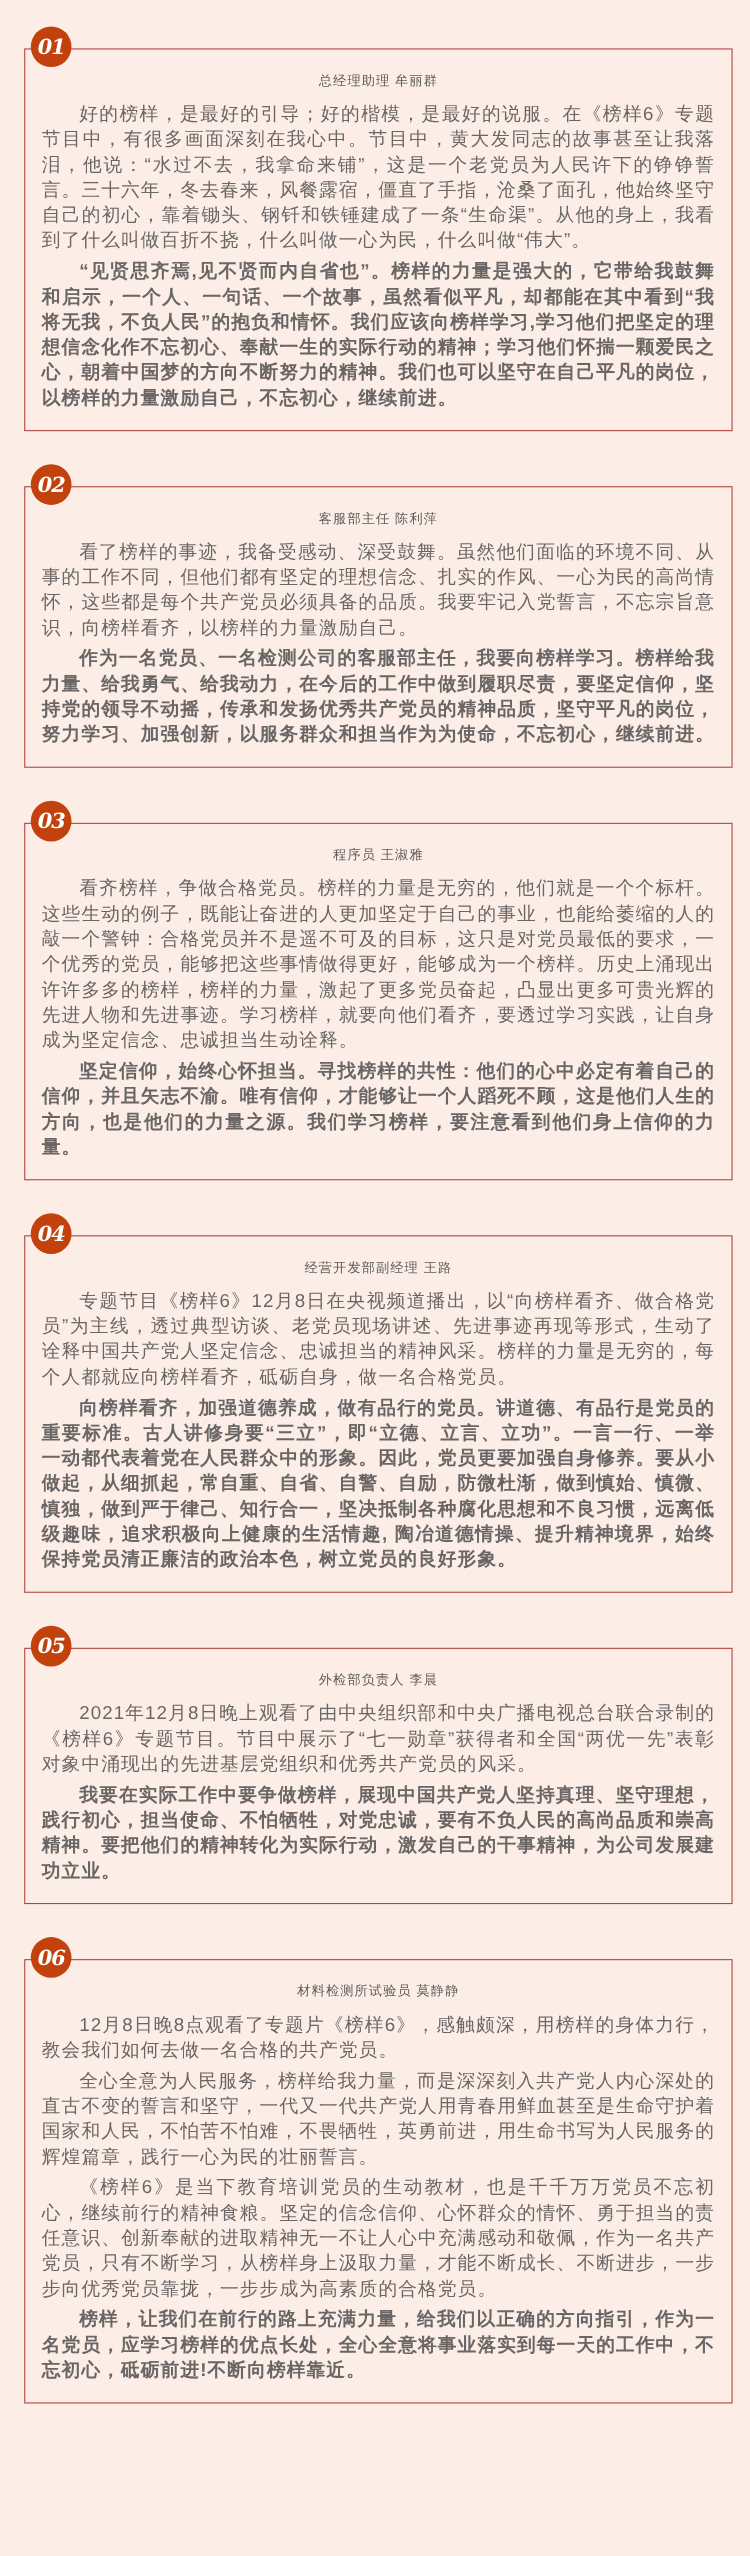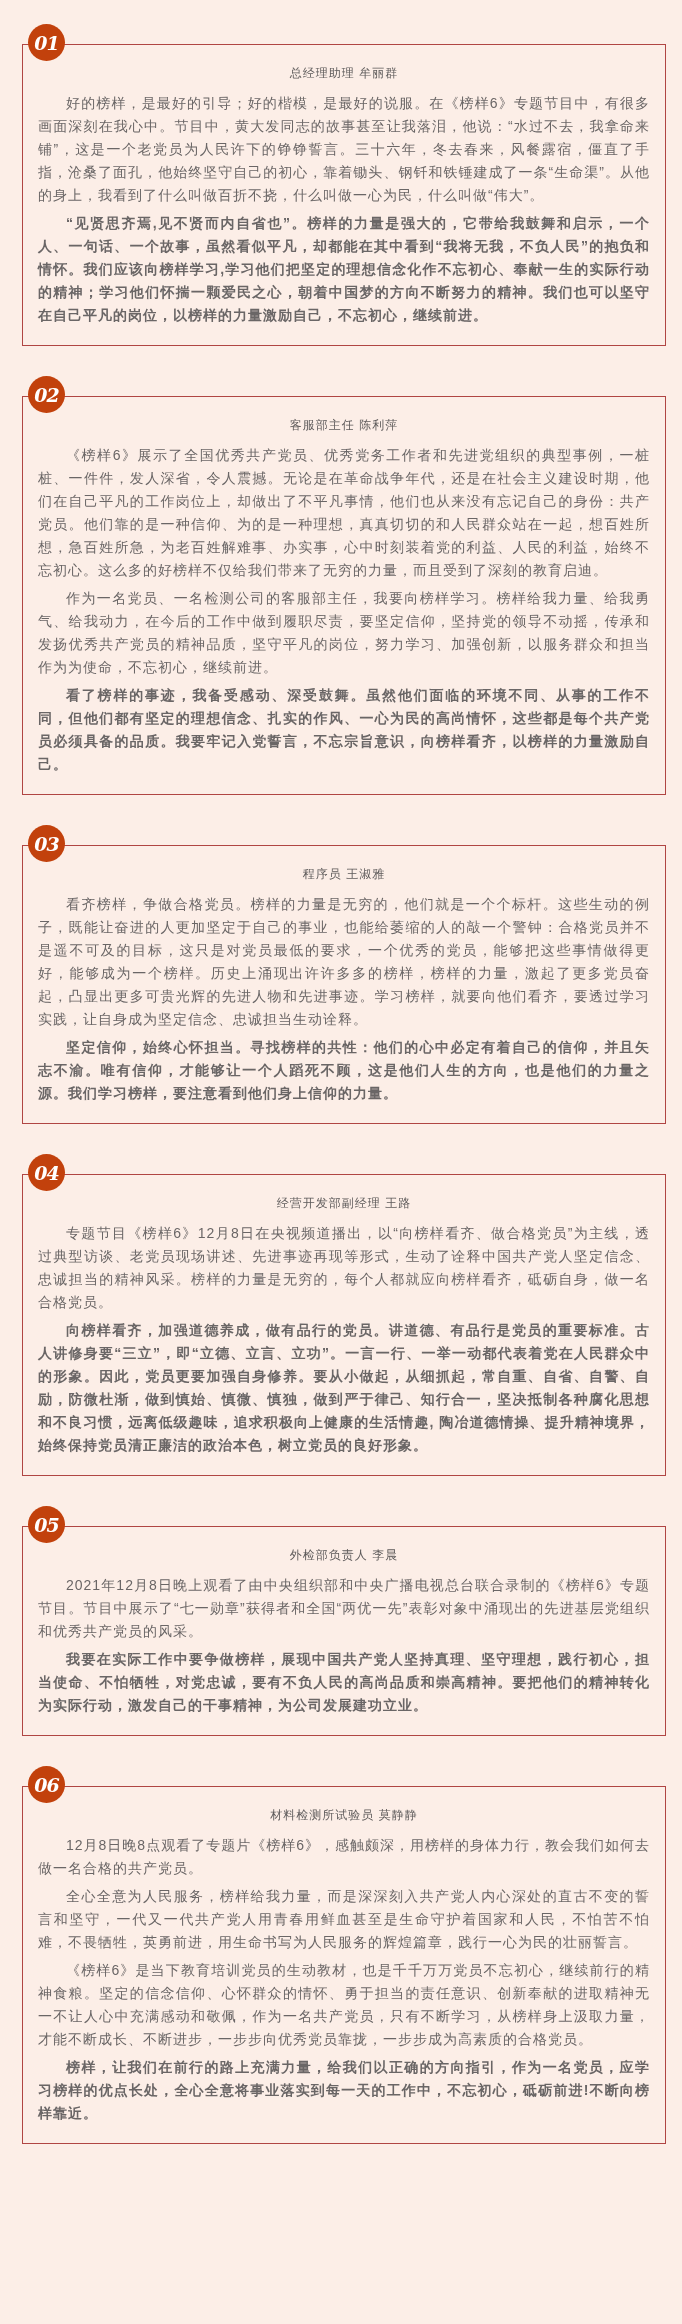--- a/index.html
+++ b/index.html
@@ -54,7 +54,7 @@
   }
   .para {
     margin: 0 0 5px 0;
-    font-size: 14px;
+    font-size: 17px;
     line-height: 23px;
     letter-spacing: 1px;
     color: #6a6666;

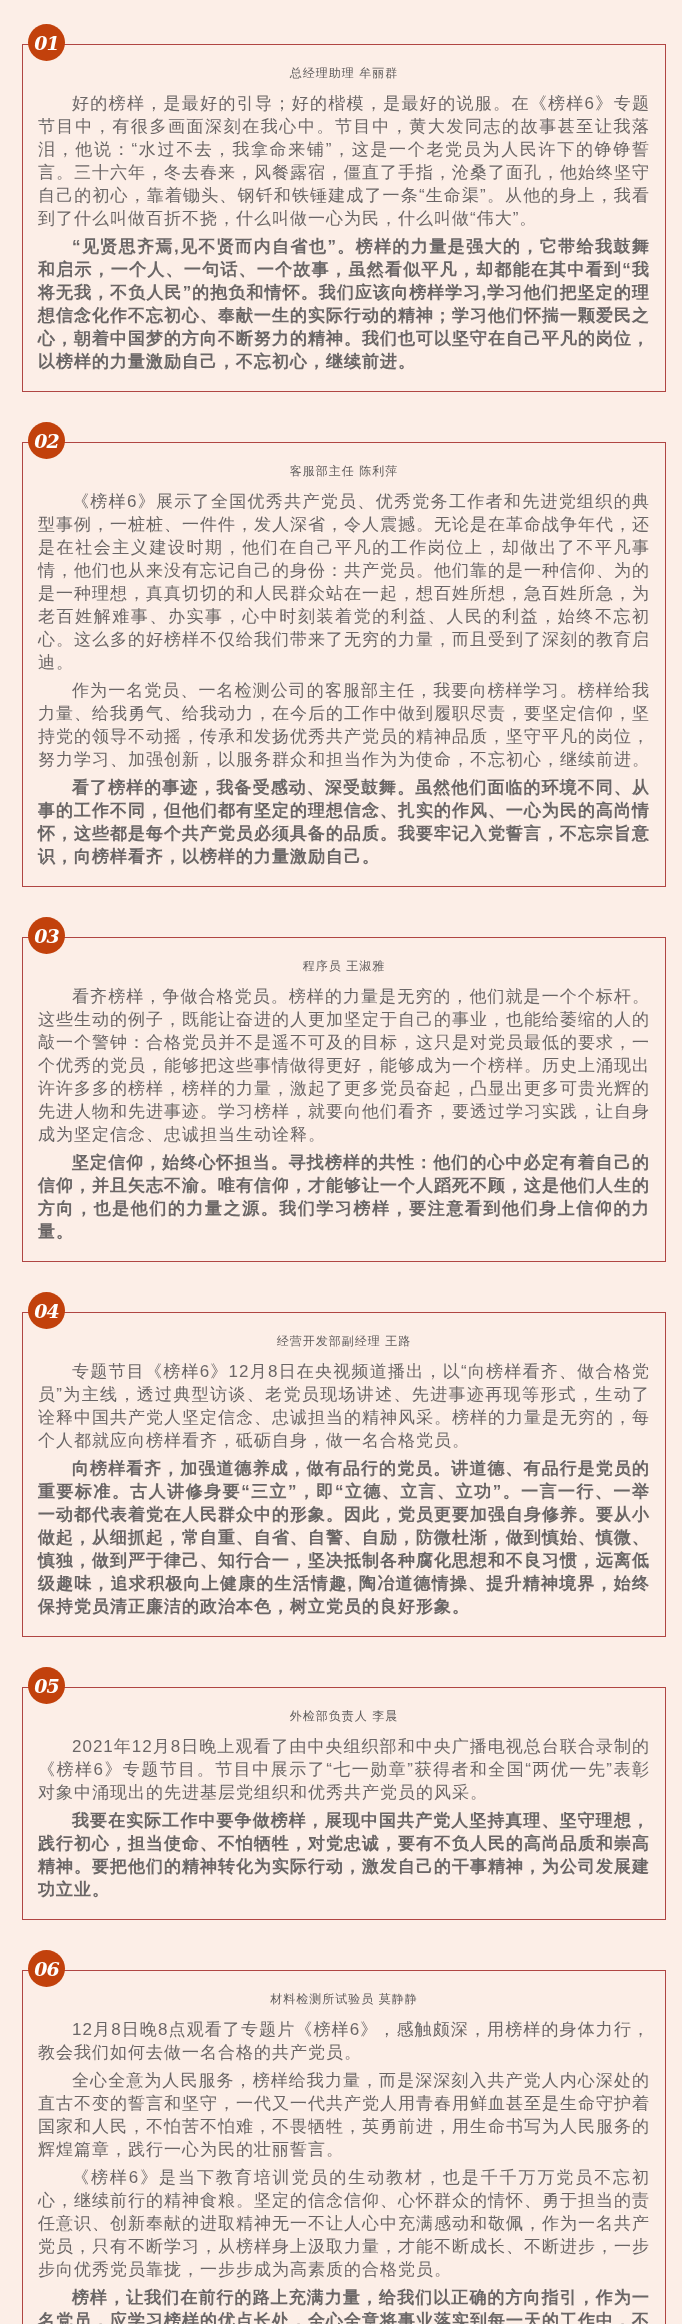--- a/index.html
+++ b/index.html
@@ -82,7 +82,6 @@
       <span>02</span>
     </div>
     <h3 class="card-title">客服部主任 陈利萍</h3>
-    <p class="para">《榜样6》展示了全国优秀共产党员、优秀党务工作者和先进党组织的典型事例，一桩桩、一件件，发人深省，令人震撼。无论是在革命战争年代，还是在社会主义建设时期，他们在自己平凡的工作岗位上，却做出了不平凡事情，他们也从来没有忘记自己的身份：共产党员。他们靠的是一种信仰、为的是一种理想，真真切切的和人民群众站在一起，想百姓所想，急百姓所急，为老百姓解难事、办实事，心中时刻装着党的利益、人民的利益，始终不忘初心。这么多的好榜样不仅给我们带来了无穷的力量，而且受到了深刻的教育启迪。</p>
     <p class="para">作为一名党员、一名检测公司的客服部主任，我要向榜样学习。榜样给我力量、给我勇气、给我动力，在今后的工作中做到履职尽责，要坚定信仰，坚持党的领导不动摇，传承和发扬优秀共产党员的精神品质，坚守平凡的岗位，努力学习、加强创新，以服务群众和担当作为为使命，不忘初心，继续前进。</p>
     <p class="para">看了榜样的事迹，我备受感动、深受鼓舞。虽然他们面临的环境不同、从事的工作不同，但他们都有坚定的理想信念、扎实的作风、一心为民的高尚情怀，这些都是每个共产党员必须具备的品质。我要牢记入党誓言，不忘宗旨意识，向榜样看齐，以榜样的力量激励自己。</p>
   </section>

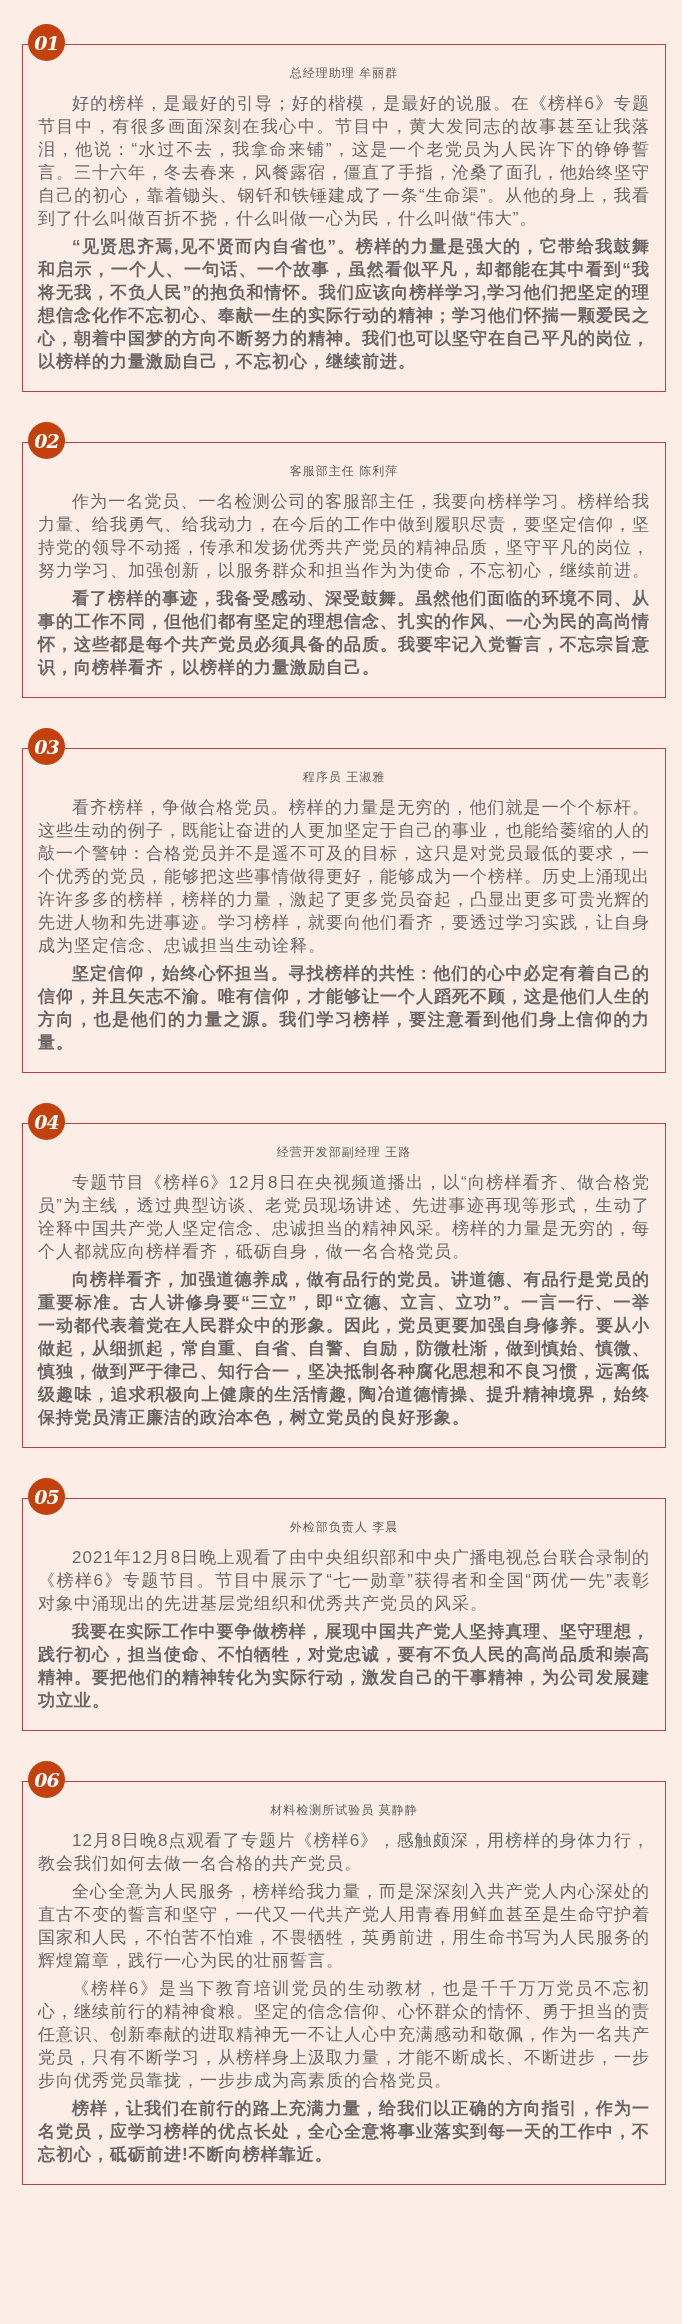--- a/index.html
+++ b/index.html
@@ -82,8 +82,8 @@
       <span>02</span>
     </div>
     <h3 class="card-title">客服部主任 陈利萍</h3>
+    <p class="para">看了榜样的事迹，我备受感动、深受鼓舞。虽然他们面临的环境不同、从事的工作不同，但他们都有坚定的理想信念、扎实的作风、一心为民的高尚情怀，这些都是每个共产党员必须具备的品质。我要牢记入党誓言，不忘宗旨意识，向榜样看齐，以榜样的力量激励自己。</p>
     <p class="para">作为一名党员、一名检测公司的客服部主任，我要向榜样学习。榜样给我力量、给我勇气、给我动力，在今后的工作中做到履职尽责，要坚定信仰，坚持党的领导不动摇，传承和发扬优秀共产党员的精神品质，坚守平凡的岗位，努力学习、加强创新，以服务群众和担当作为为使命，不忘初心，继续前进。</p>
-    <p class="para">看了榜样的事迹，我备受感动、深受鼓舞。虽然他们面临的环境不同、从事的工作不同，但他们都有坚定的理想信念、扎实的作风、一心为民的高尚情怀，这些都是每个共产党员必须具备的品质。我要牢记入党誓言，不忘宗旨意识，向榜样看齐，以榜样的力量激励自己。</p>
   </section>
 
   <section class="card">

